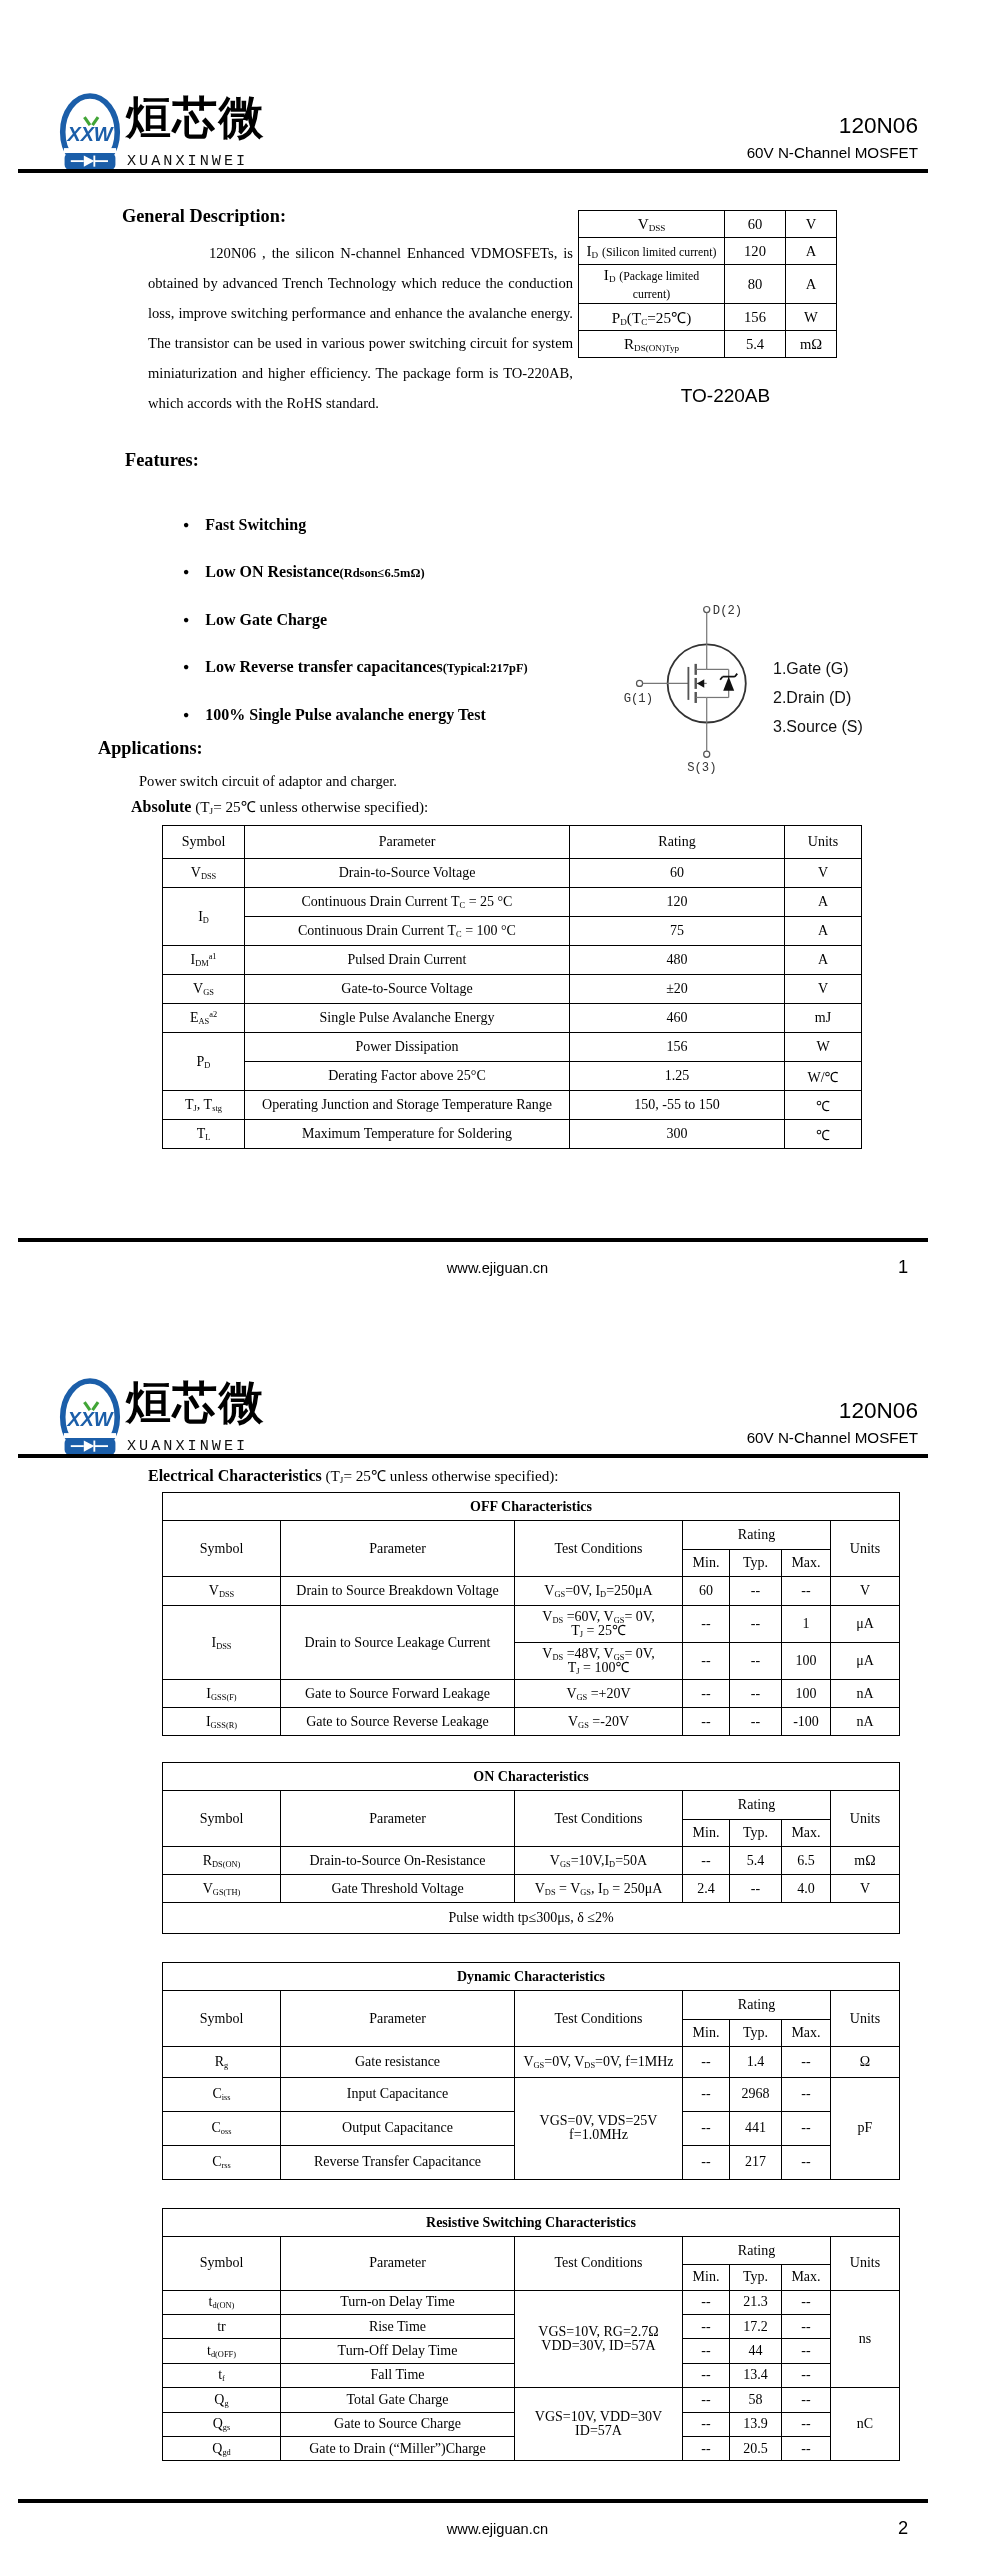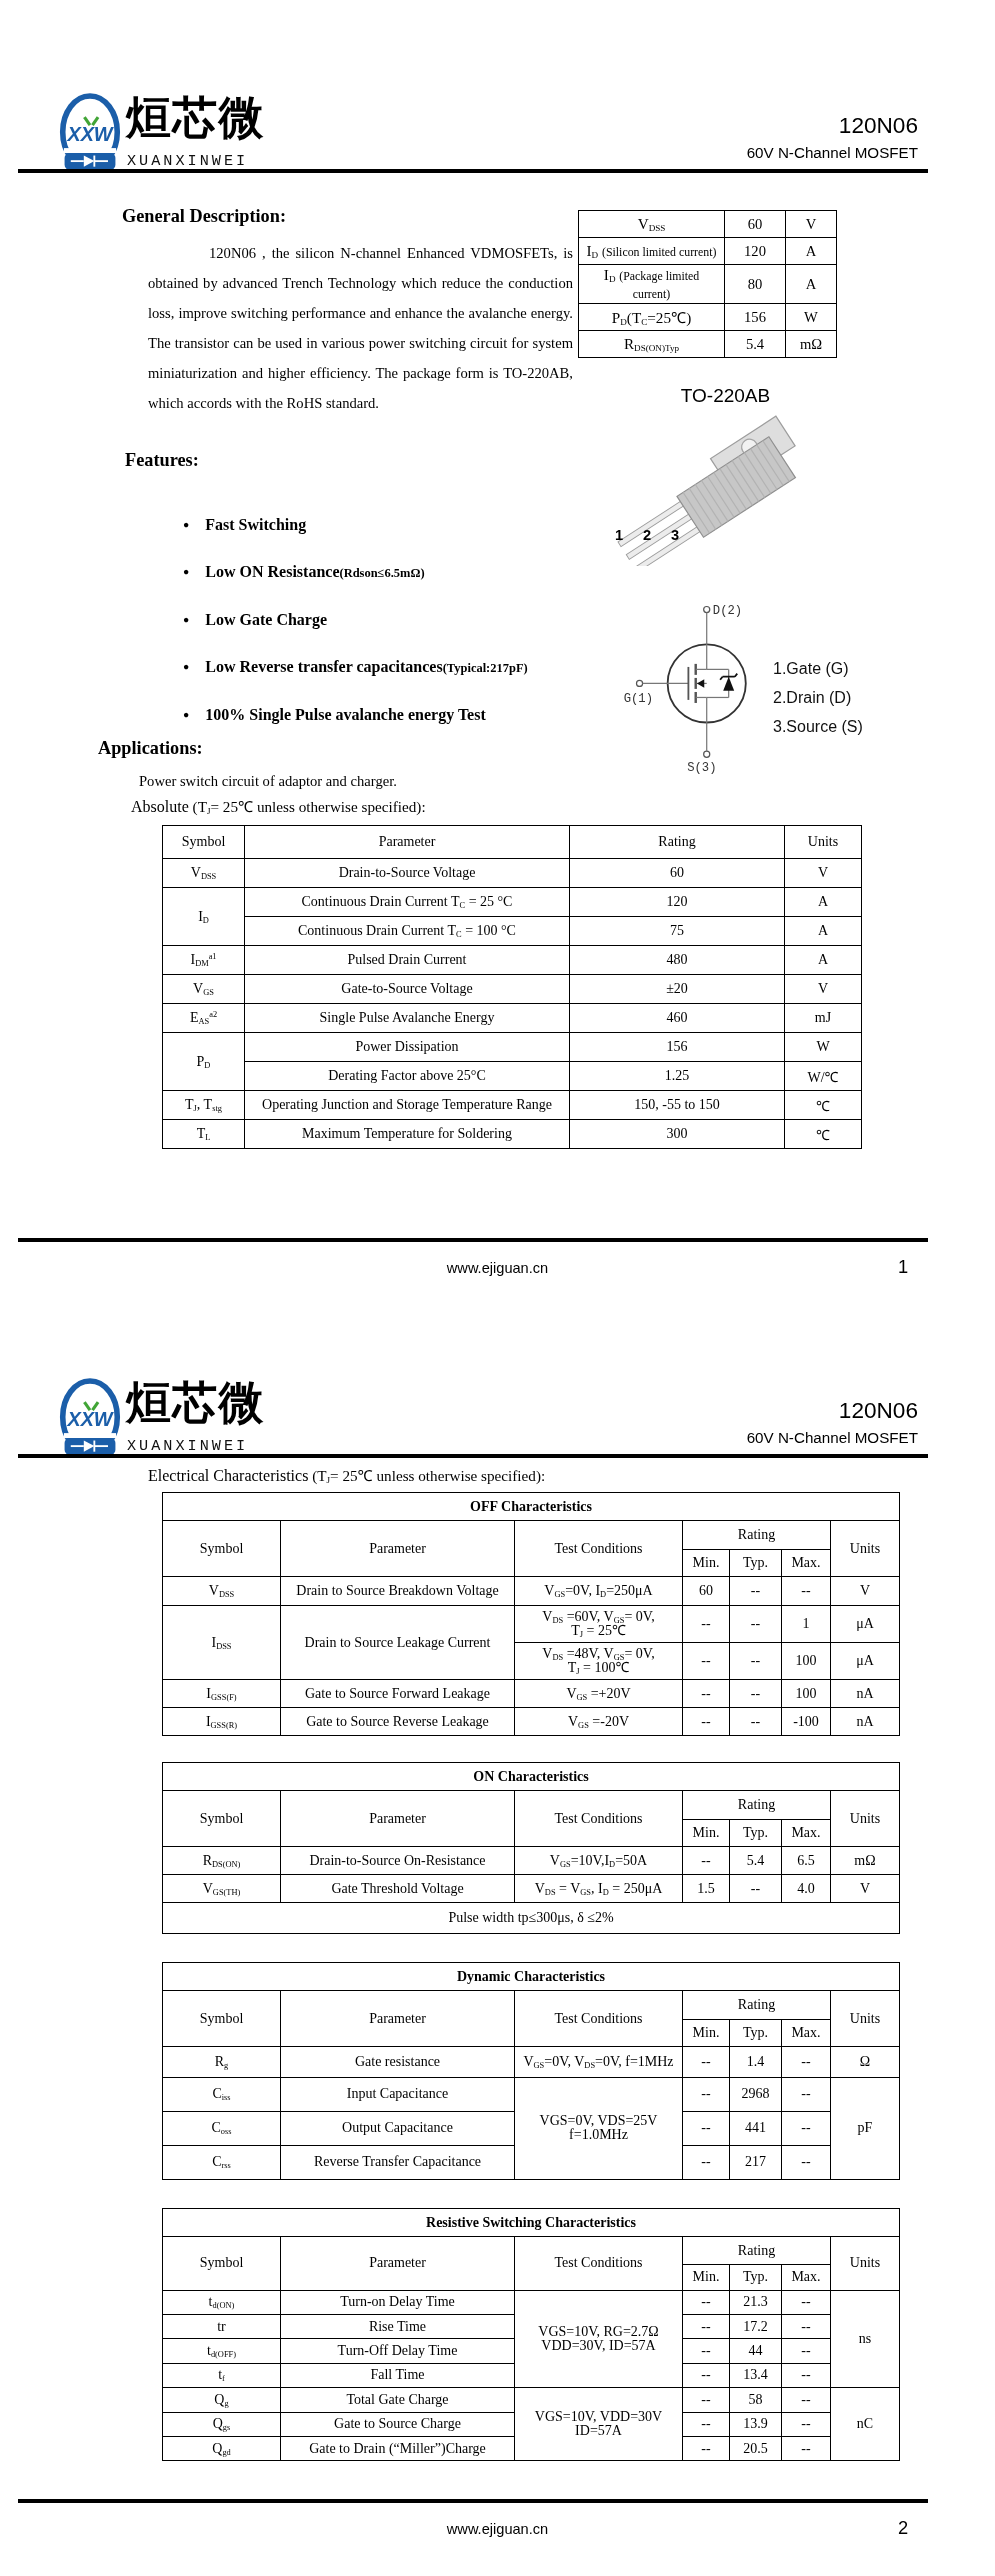--- a/index.html
+++ b/index.html
@@ -105,20 +105,6 @@
     </div>
 
   <div class="abs pkg-name" style="left:622px;top:385px;">TO-220AB</div>
-  <div class="abs" style="left:610px;top:407px;">
-    <svg width="207" height="159" viewBox="-50 -40 340 260">
-      <g transform="rotate(-33 160 95)">
-        <rect x="150" y="28" width="128" height="58" fill="#dedede" stroke="#9d9d9d" stroke-width="2"></rect>
-        <circle cx="214" cy="47" r="13" fill="#f2f2f2" stroke="#a5a5a5" stroke-width="2"></circle>
-        <rect x="-52" y="60" width="126" height="9" fill="#ececec" stroke="#9d9d9d" stroke-width="1.5"></rect>
-        <rect x="-52" y="85" width="126" height="9" fill="#ececec" stroke="#9d9d9d" stroke-width="1.5"></rect>
-        <rect x="-52" y="110" width="126" height="9" fill="#ececec" stroke="#9d9d9d" stroke-width="1.5"></rect>
-        <rect x="70" y="50" width="180" height="80" fill="#c7c7c7" stroke="#8f8f8f" stroke-width="2"></rect>
-        <path d="M82 50 V130 M94 50 V130 M106 50 V130 M118 50 V130 M130 50 V130 M142 50 V130 M154 50 V130 M166 50 V130 M178 50 V130 M190 50 V130 M202 50 V130 M214 50 V130 M226 50 V130 M238 50 V130" stroke="#b3b3b3" stroke-width="2"></path>
-      </g>
-      <text x="-42" y="178" font-family="Liberation Sans, sans-serif" font-size="24" font-weight="bold" letter-spacing="13" fill="#000">1 2 3</text>
-    </svg>
-  </div>
 
   <div class="abs sec-heading" style="left:125px;top:450px;">Features:</div>
   <div class="abs" style="left:183px;top:515px;width:439px;">

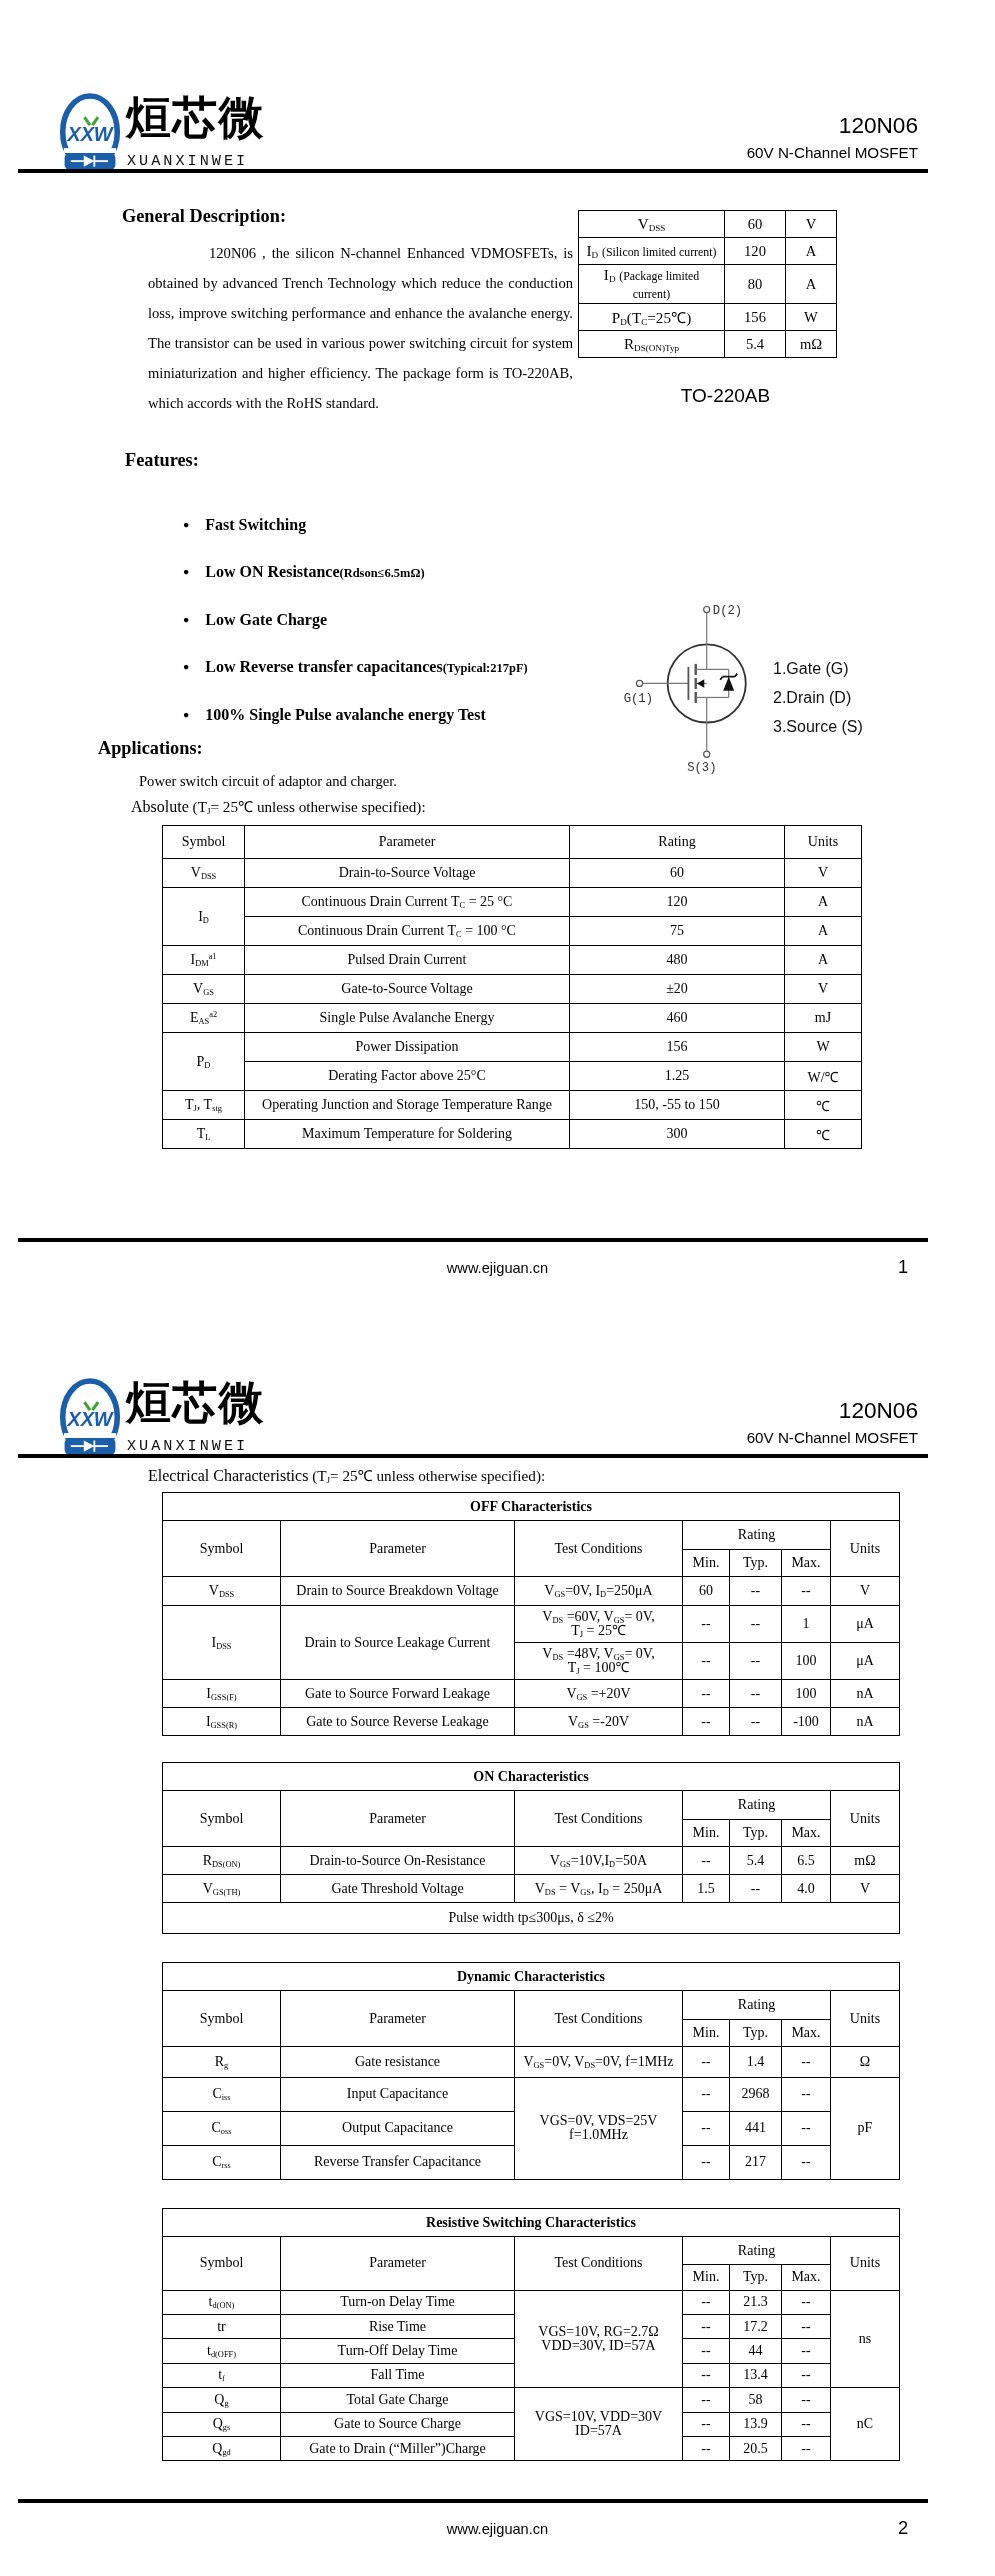--- a/index.html
+++ b/index.html
@@ -21,7 +21,7 @@
   sup{font-size:0.60em;vertical-align:0.55em;line-height:0;}
   .pkg-name{font-family:"Liberation Sans",sans-serif;font-size:19px;width:207px;text-align:center;}
   .legend-line{font-family:"Liberation Sans",sans-serif;font-size:16px;line-height:29px;color:#111;}
-  .mixed-title .b{font-weight:normal;font-size:16px;}
+  .mixed-title .b{font-weight:bold;font-size:16px;}
   .mixed-title .r{font-size:15.2px;}
   .footer-url{width:995px;text-align:center;font-family:"Liberation Sans",sans-serif;font-size:14.6px;}
   .footer-page{font-family:"Liberation Sans",sans-serif;font-size:18.3px;}

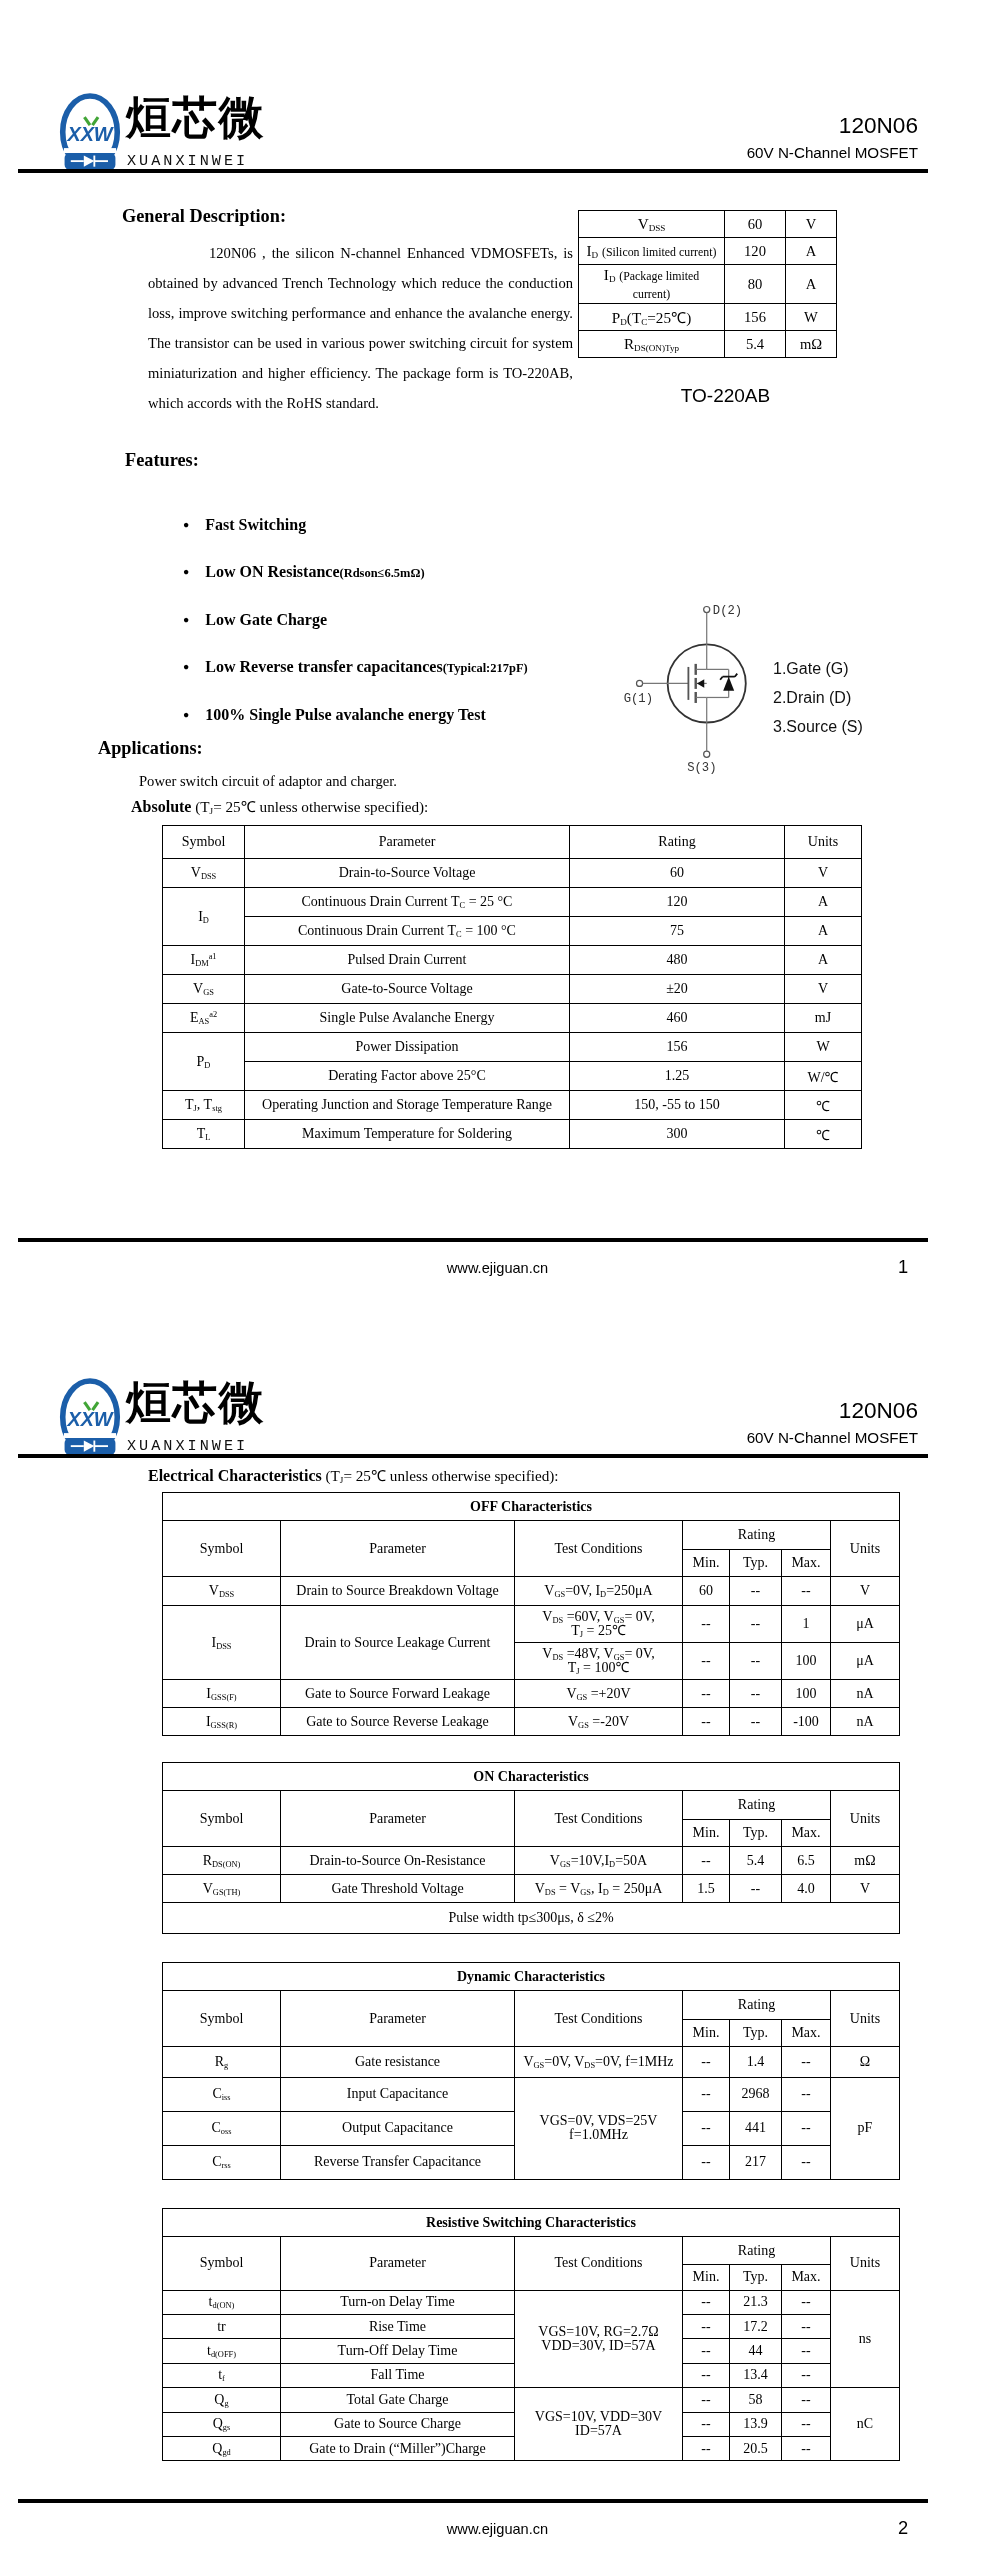--- a/index.html
+++ b/index.html
@@ -390,7 +390,7 @@
             <td class="td-sym">V<sub>GS(TH)</sub></td>
             <td class="td-par">Gate Threshold Voltage</td>
             <td class="td-cond">V<sub>DS</sub> = V<sub>GS</sub>, I<sub>D</sub> = 250μA</td>
-            <td>1.5</td>
+            <td>2.4</td>
             <td>--</td>
             <td>4.0</td>
             <td>V</td>

